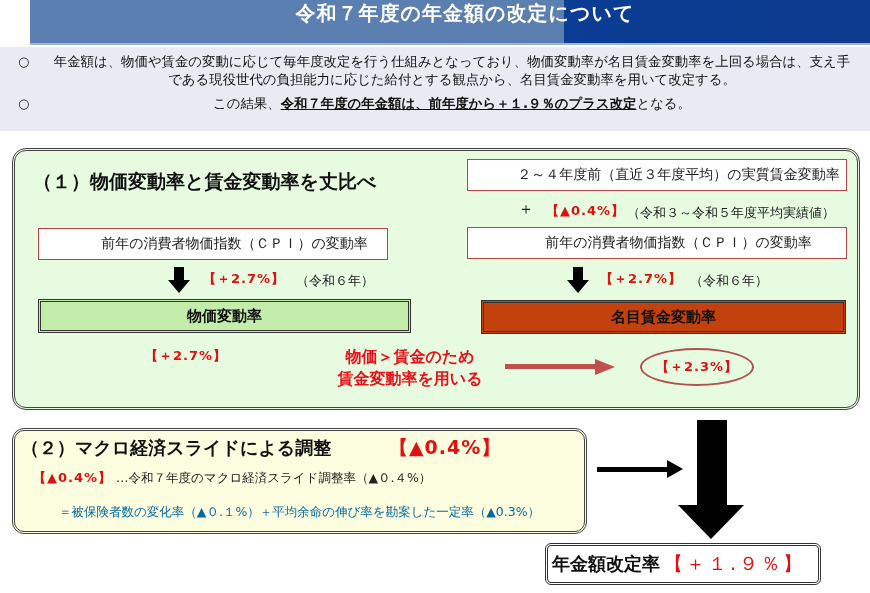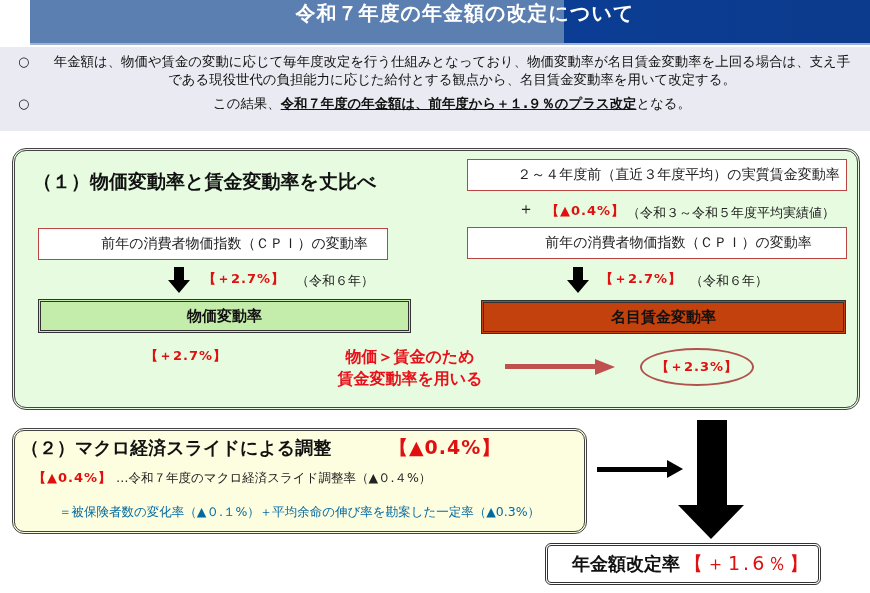--- a/index.html
+++ b/index.html
@@ -94,7 +94,7 @@
     .result-box {
       position: absolute; left: 545px; top: 543px; width: 276px; height: 42px;
       background: #fff; border: 3px double #333; border-radius: 6px;
-      display: flex; align-items: center; padding-left: 24px;
+      display: flex; align-items: center; padding-left: 4px;
     }
     .result-box .label { font-size: 18px; font-weight: bold; color: #111; }
     .result-box .value { font-size: 19px; color: #e01010; letter-spacing: 3px; margin-left: 4px; }

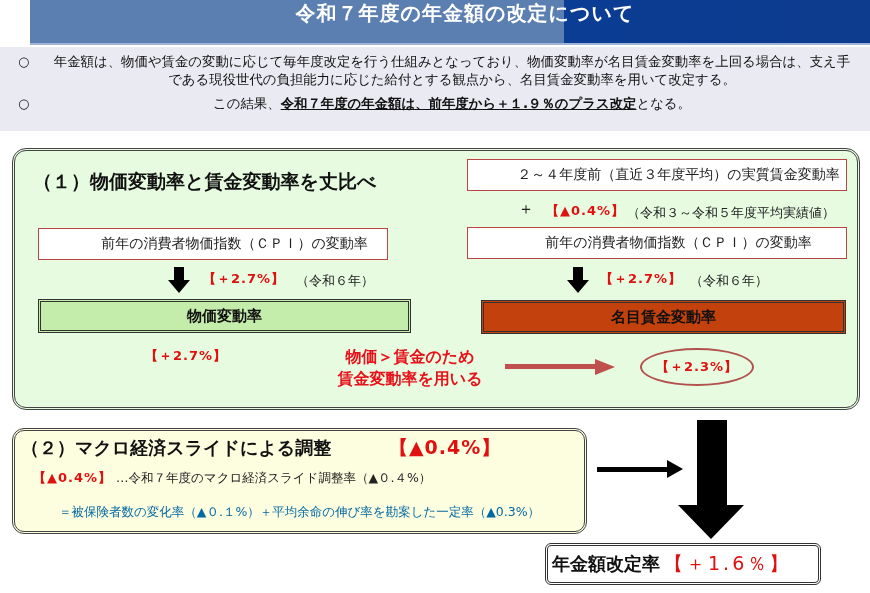--- a/index.html
+++ b/index.html
@@ -179,7 +179,7 @@
 
 <div class="result-box">
   <span class="label">年金額改定率</span>
-  <span class="value">【＋1.6％】</span>
+  <span class="value">【＋１.９％】</span>
 </div>
 
 </body></html>

